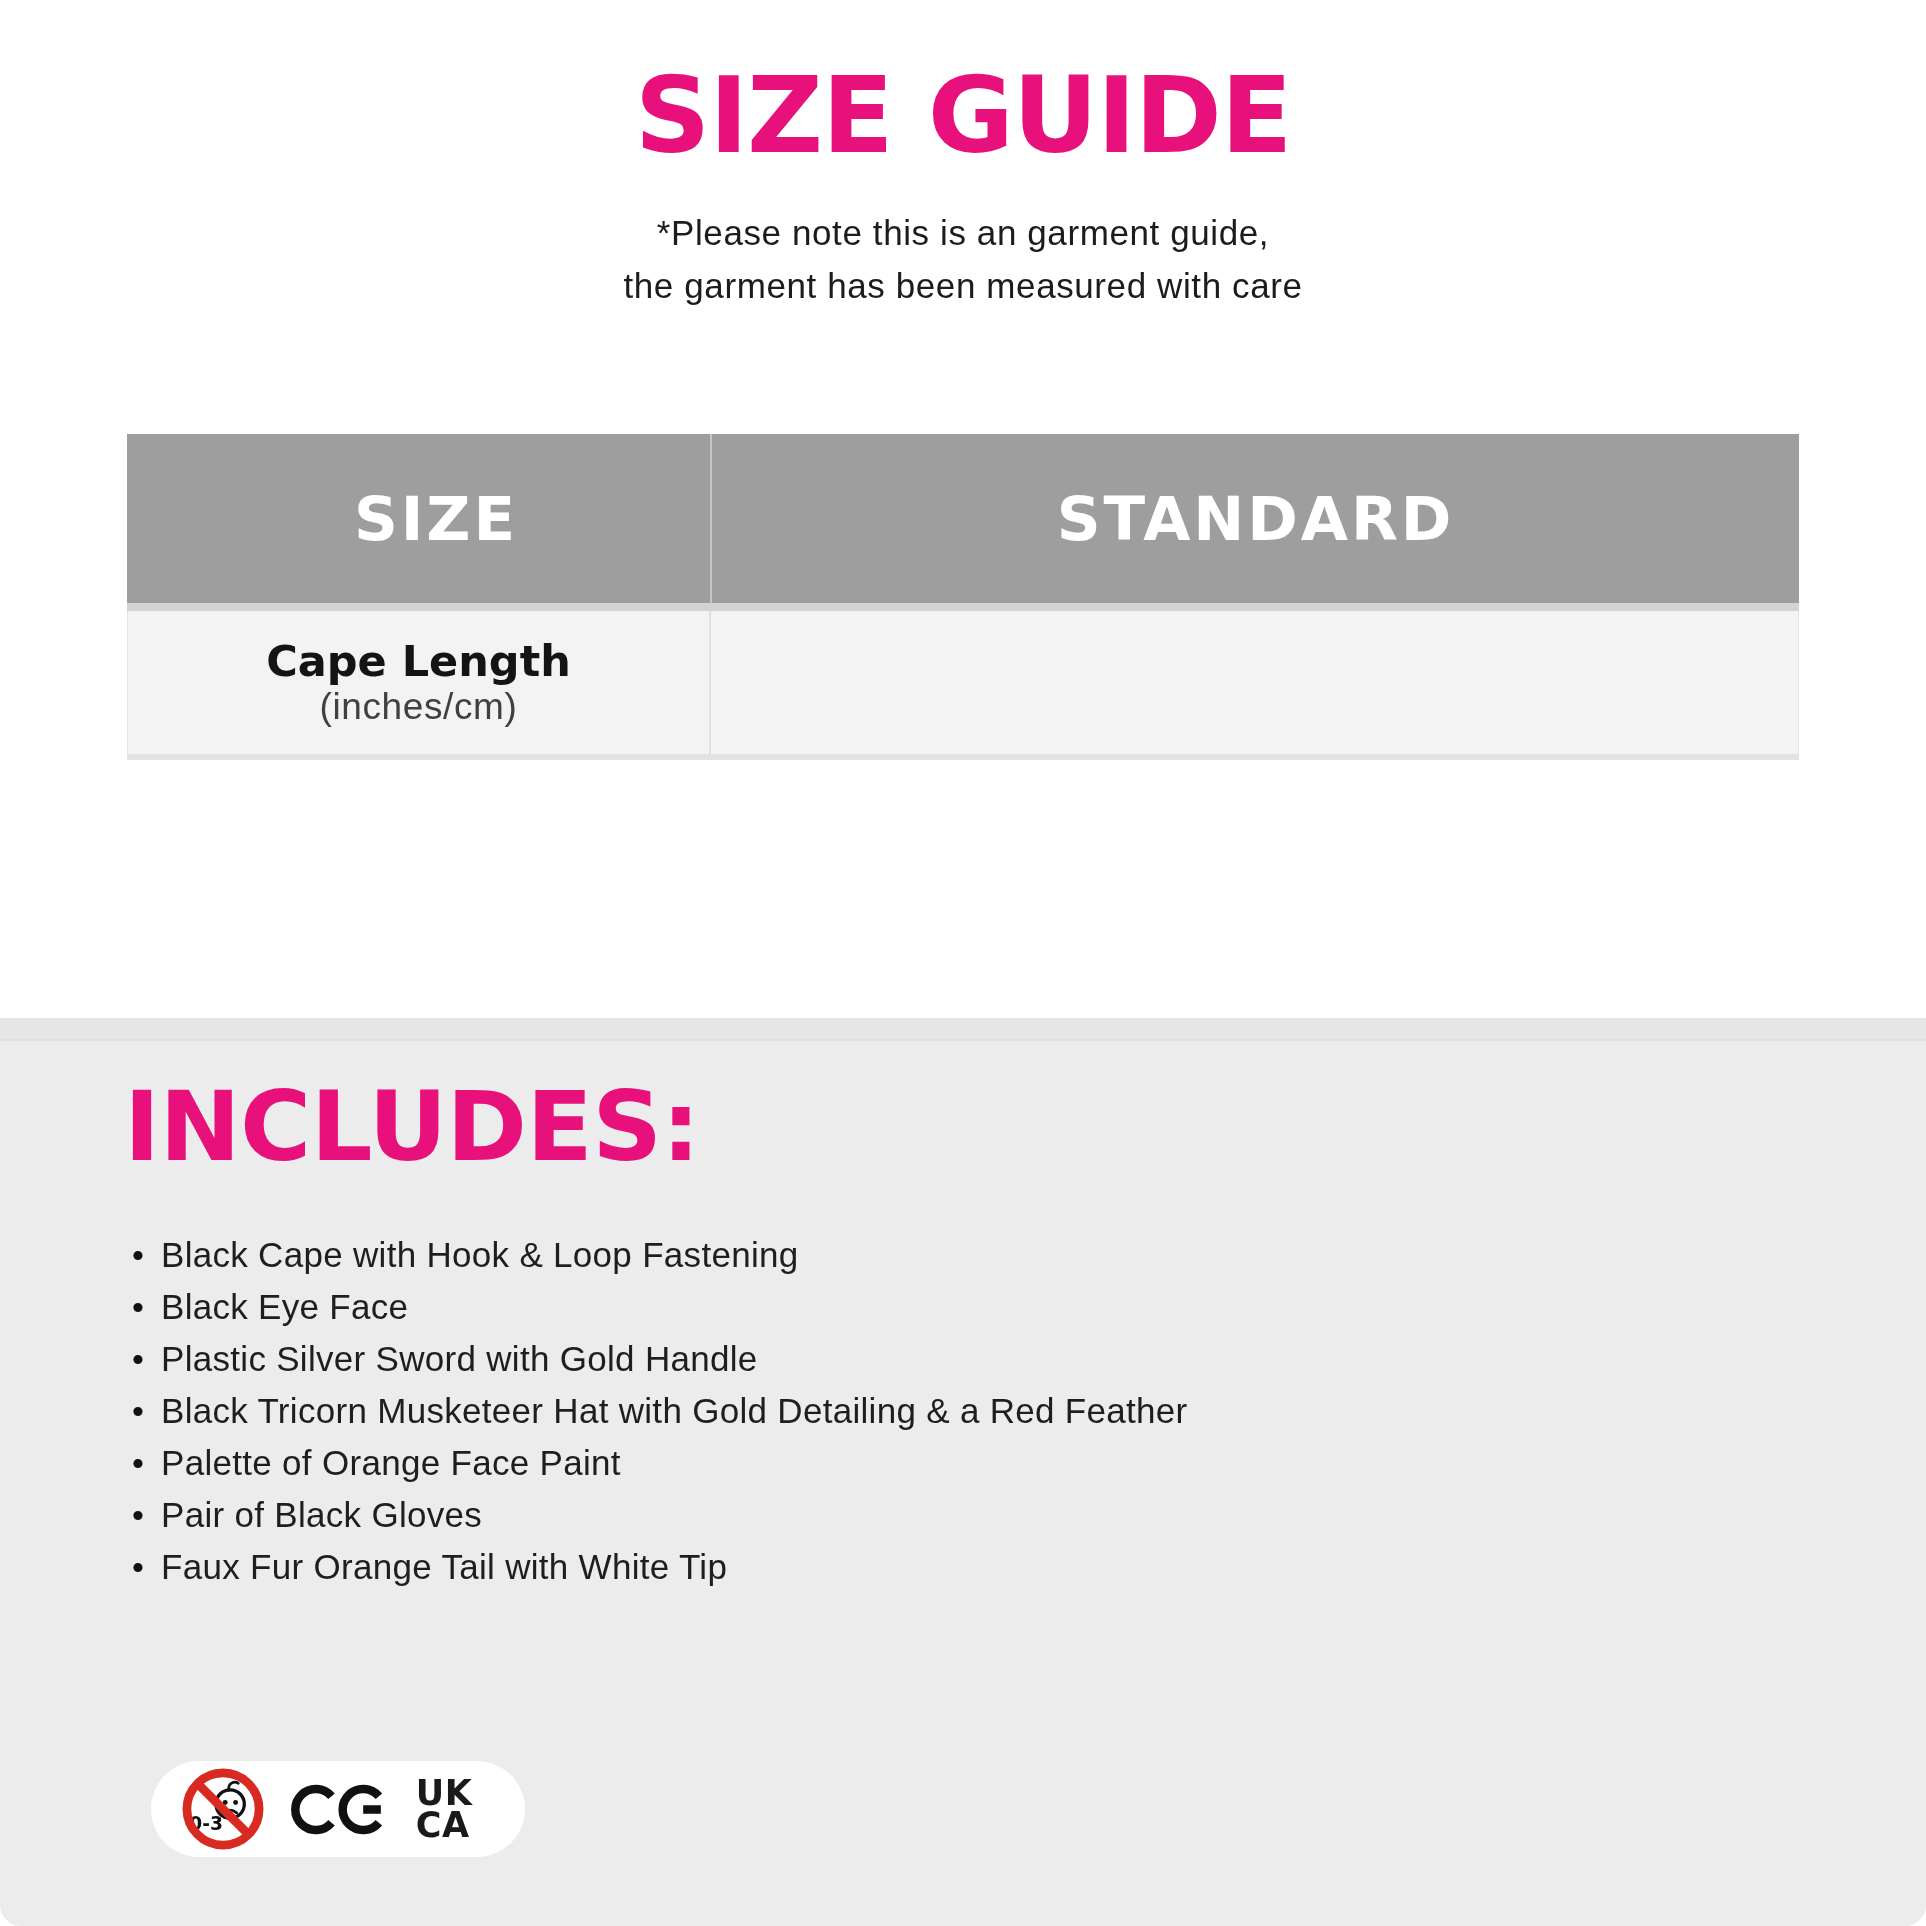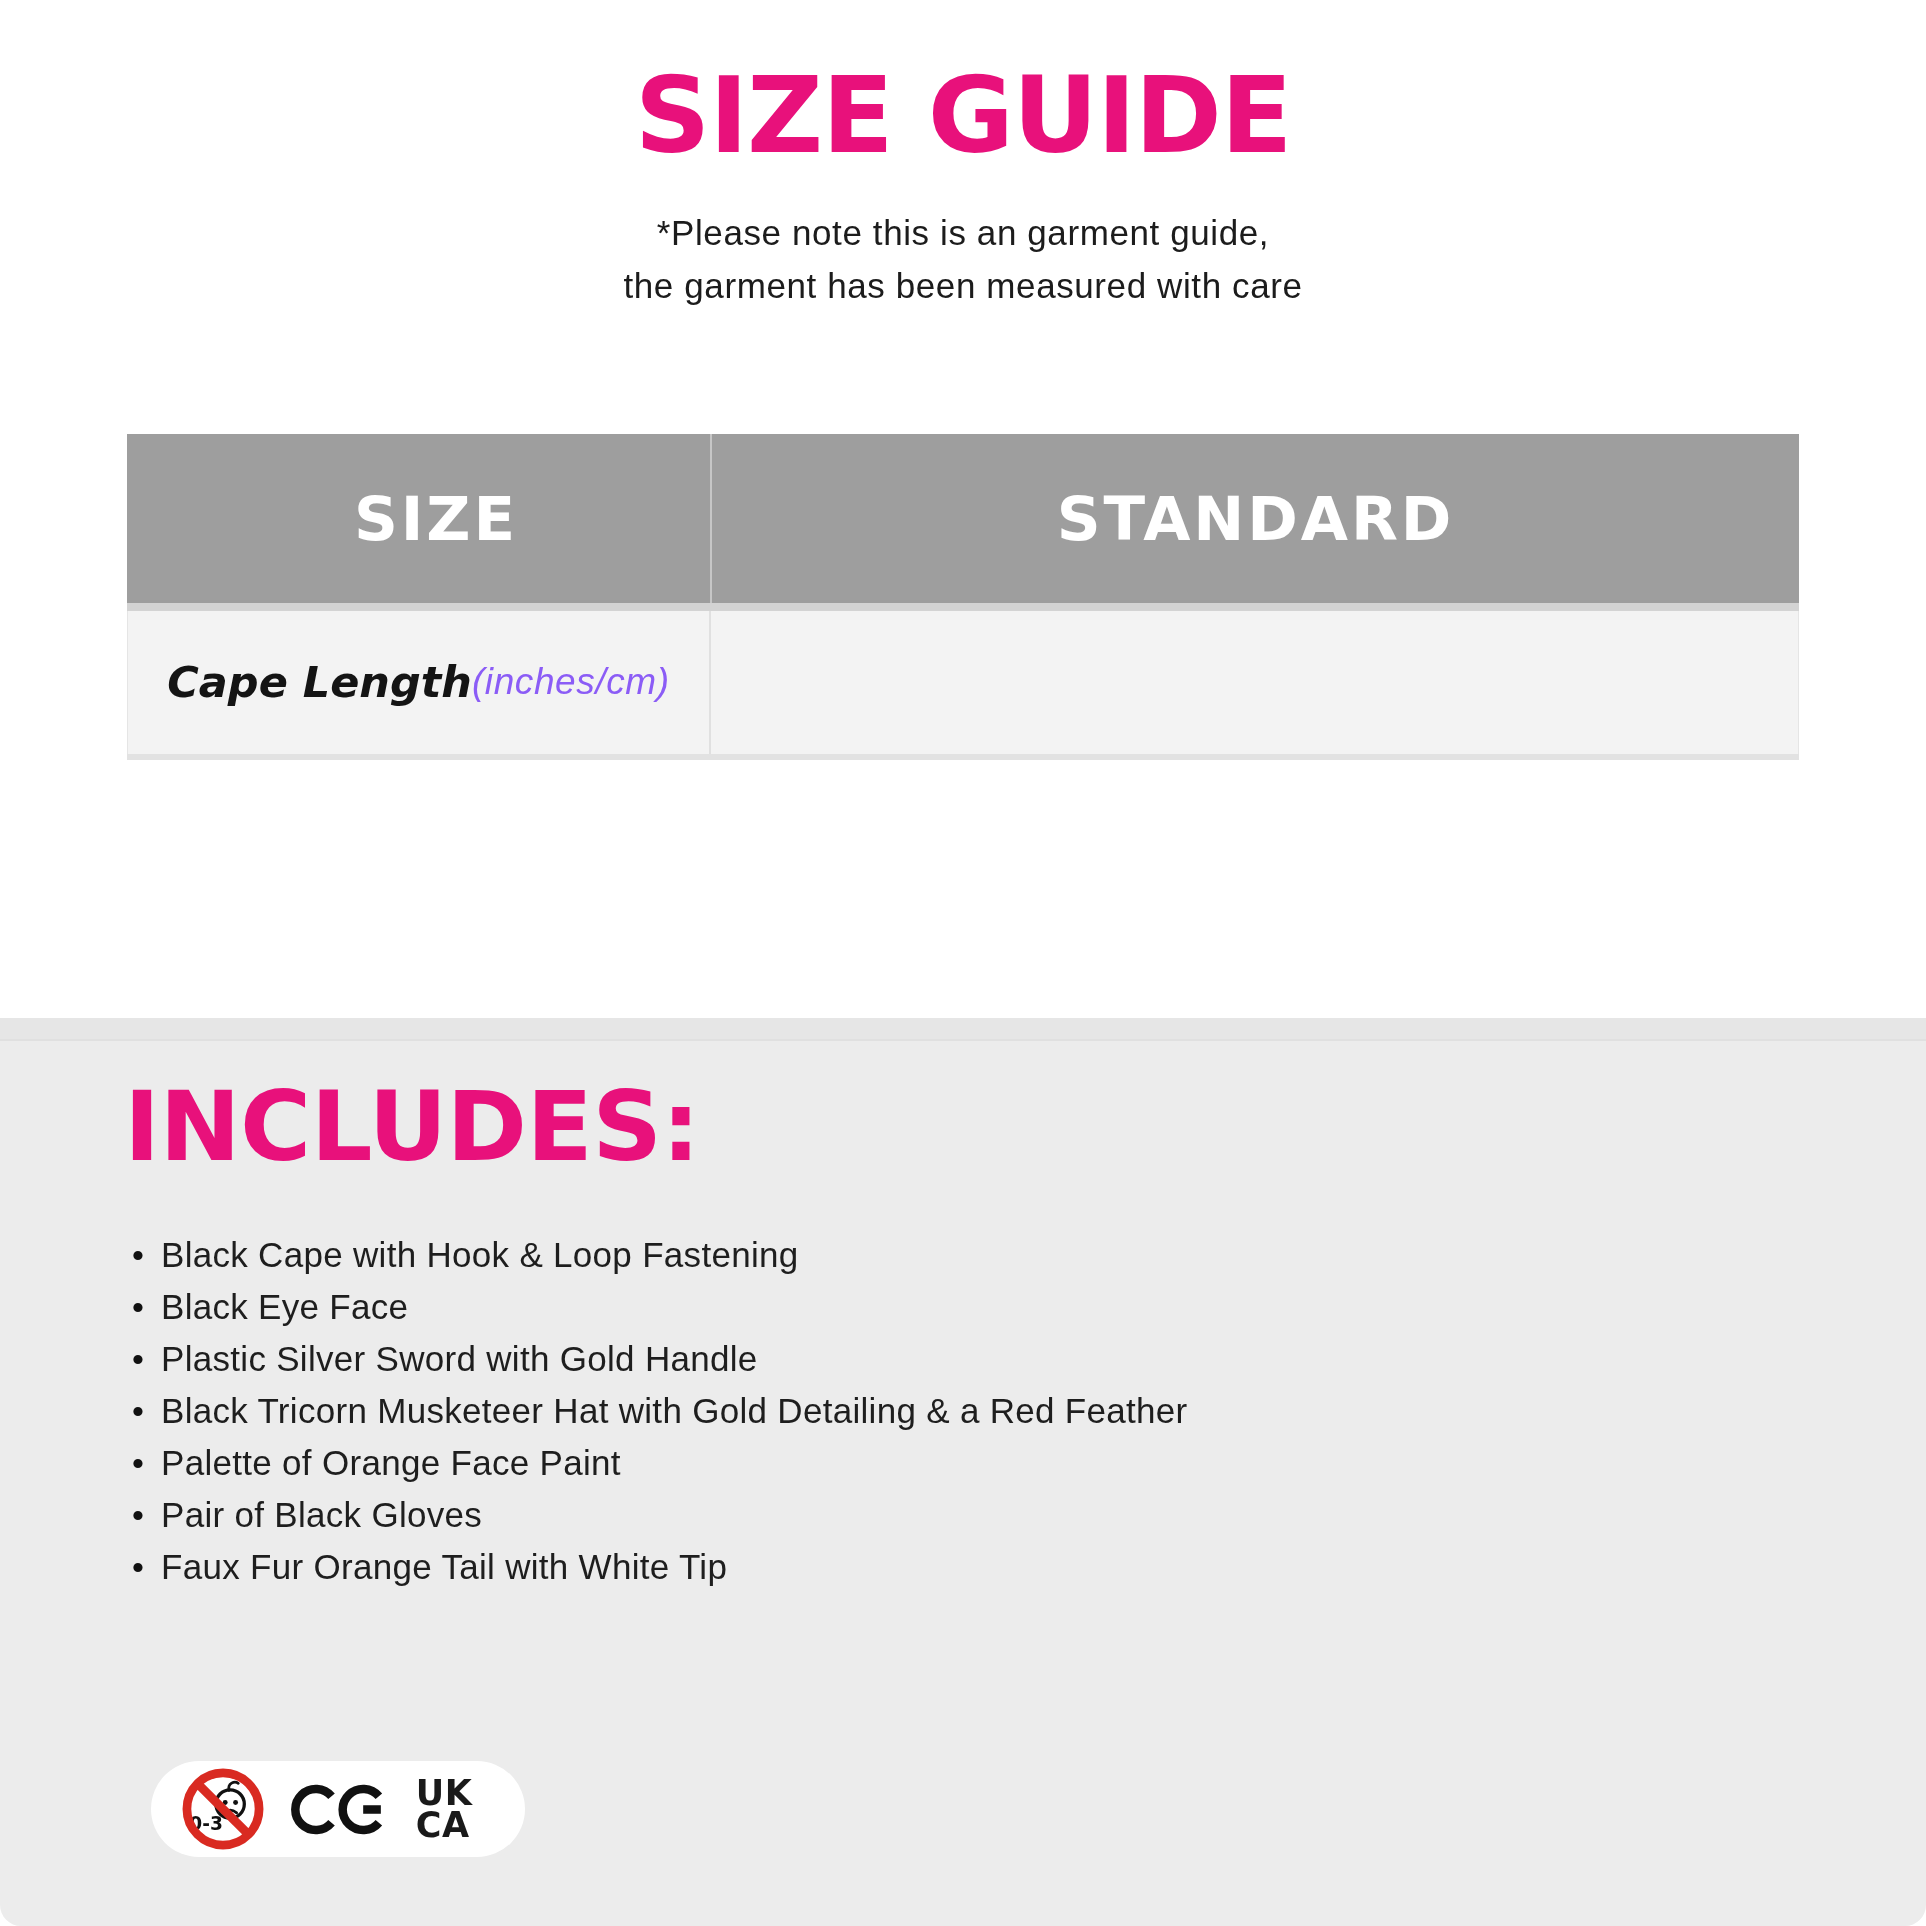--- a/index.html
+++ b/index.html
@@ -36,7 +36,7 @@
     display:flex; height:143px; background:#F3F3F3;
     box-sizing:border-box; border-left:1.7px solid #E5E5E5; border-right:1.7px solid #E5E5E5;
   }
-  .td { display:flex; flex-direction:row; align-items:center; justify-content:center;font-style:italic; }
+  .td { display:flex; flex-direction:column; align-items:center; justify-content:center; }
   .td-label { width:583px; box-sizing:border-box; border-right:2.3px solid #E0E0E0; }
   .td-value { flex:1; }
   .measure { font-family:"DejaVu Sans", sans-serif; font-weight:700; font-size:43px; color:#141414; }

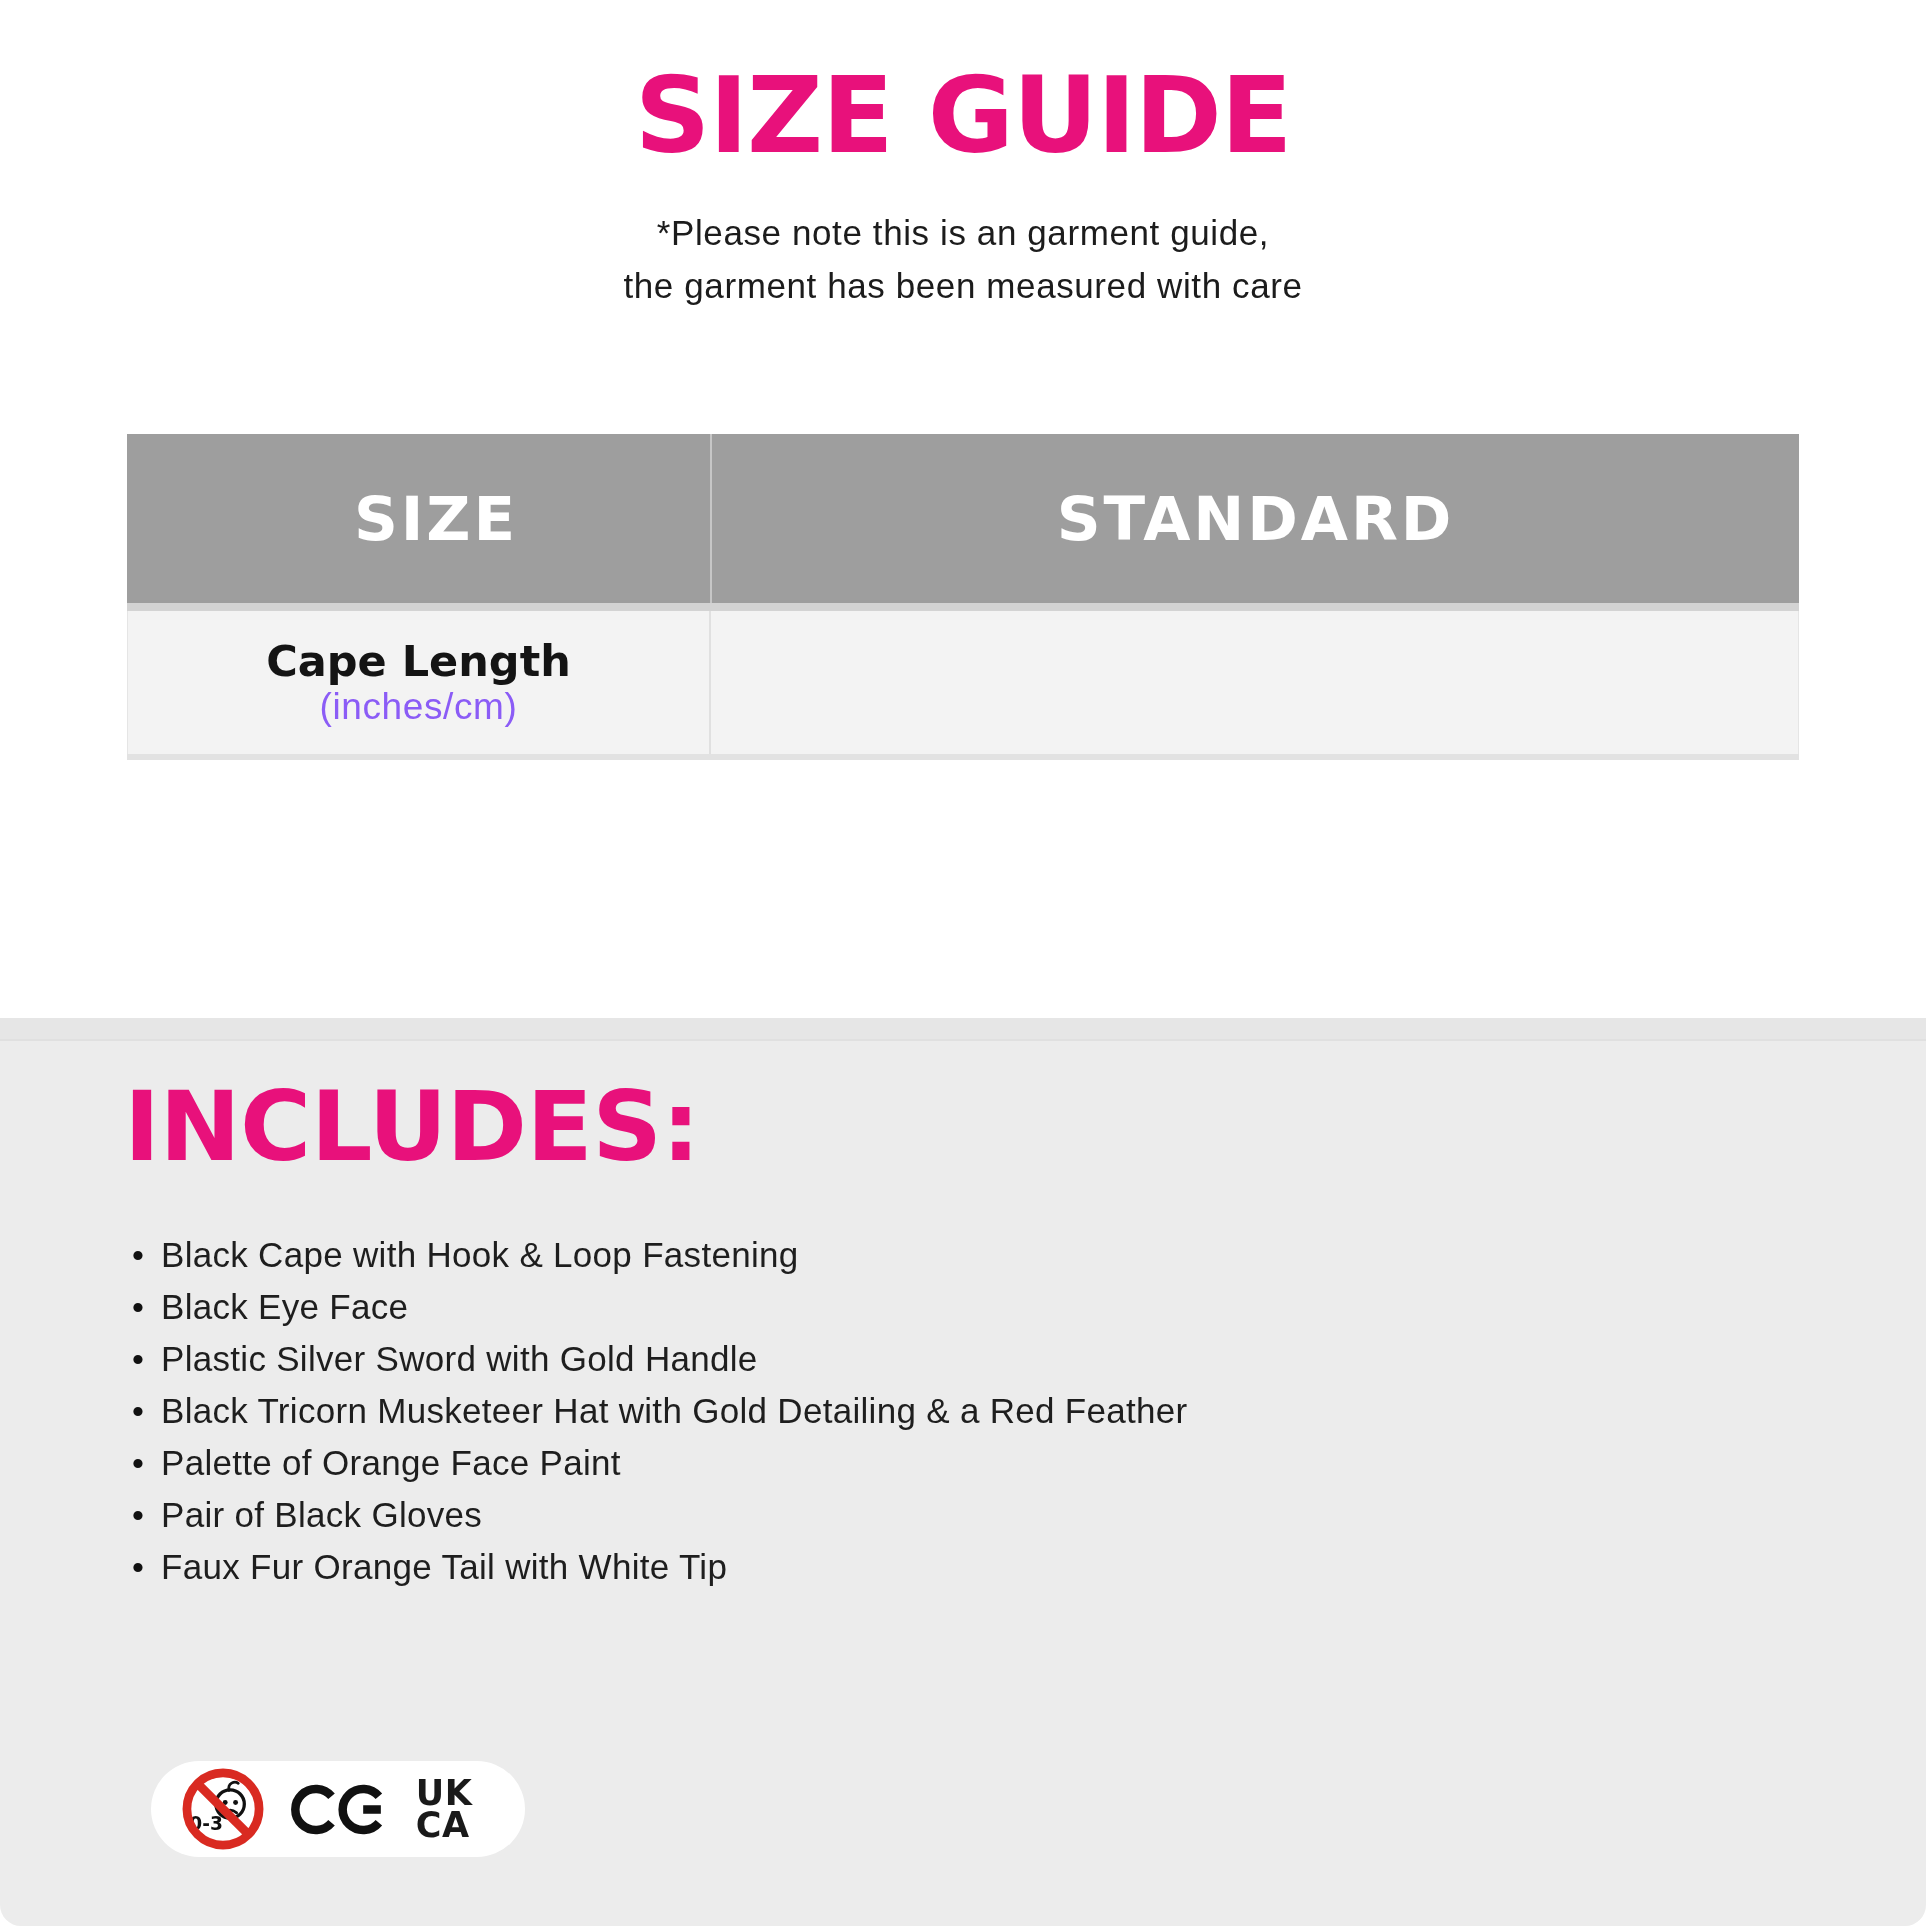--- a/index.html
+++ b/index.html
@@ -40,7 +40,7 @@
   .td-label { width:583px; box-sizing:border-box; border-right:2.3px solid #E0E0E0; }
   .td-value { flex:1; }
   .measure { font-family:"DejaVu Sans", sans-serif; font-weight:700; font-size:43px; color:#141414; }
-  .unit { font-size:37px; color:#8b5cf6; margin-top:0; letter-spacing:0.6px; }
+  .unit { font-size:37px; color:#404040; margin-top:0; letter-spacing:0.6px; }
   .value { font-family:"DejaVu Sans", sans-serif; font-weight:700; font-size:43px; color:#141414; }
   .value-cm { margin-top:17.3px; }
   .tbody-strip { height:6.4px; background:#E2E2E2; }

